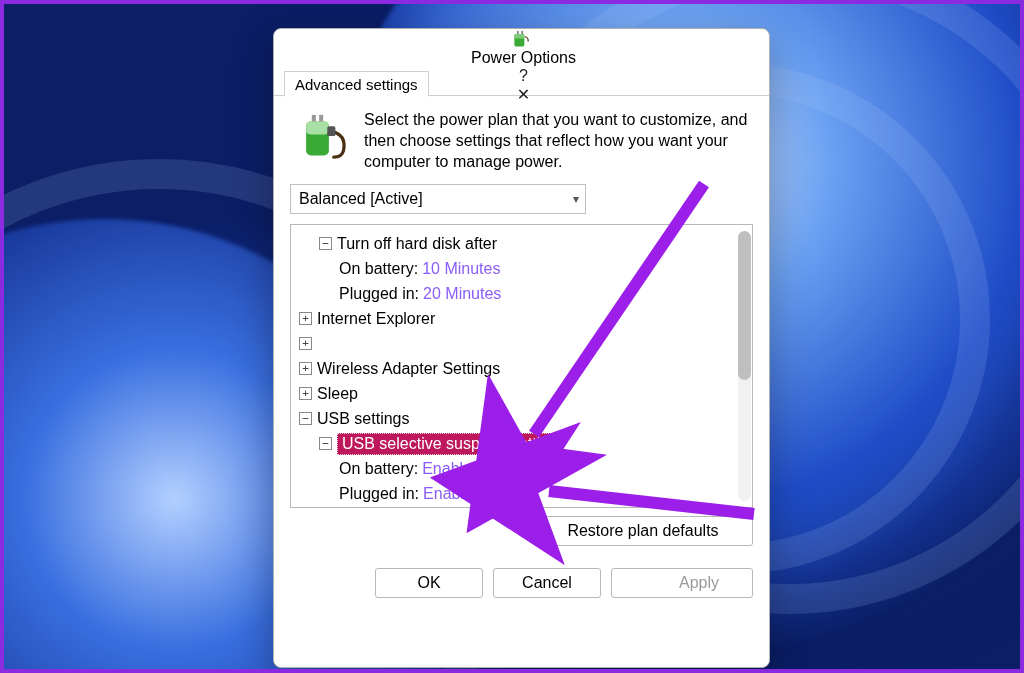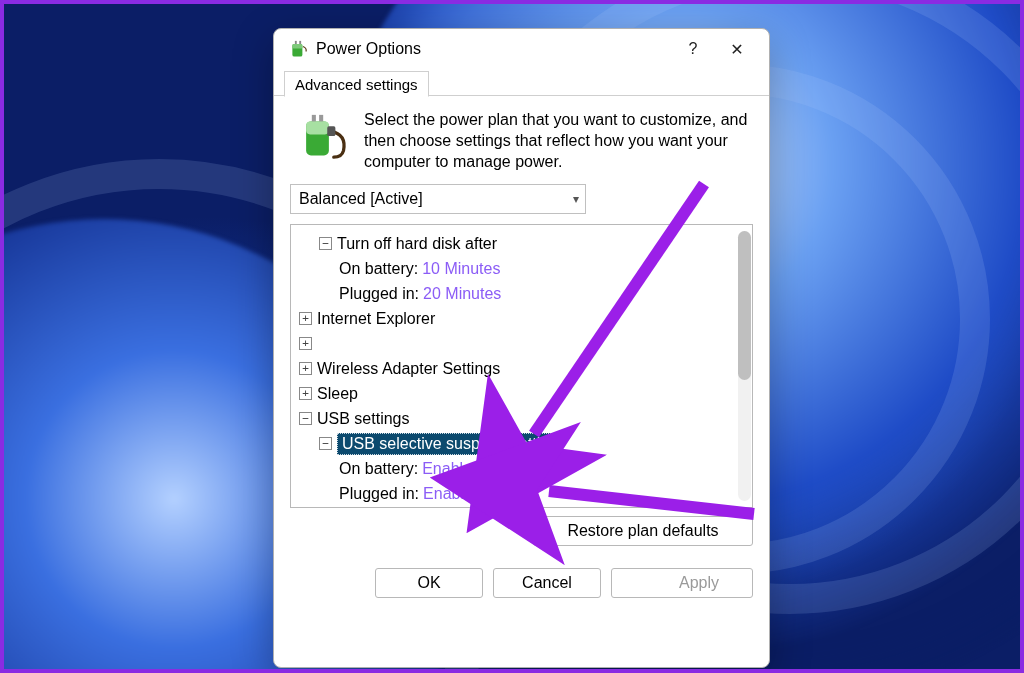--- a/index.html
+++ b/index.html
@@ -80,6 +80,7 @@
     align-items: center;
     height: 40px;
     padding: 0 10px 0 14px;
+    flex-direction: column;
   }
   .titlebar .app-icon {
     width: 20px; height: 20px; margin-right: 8px;

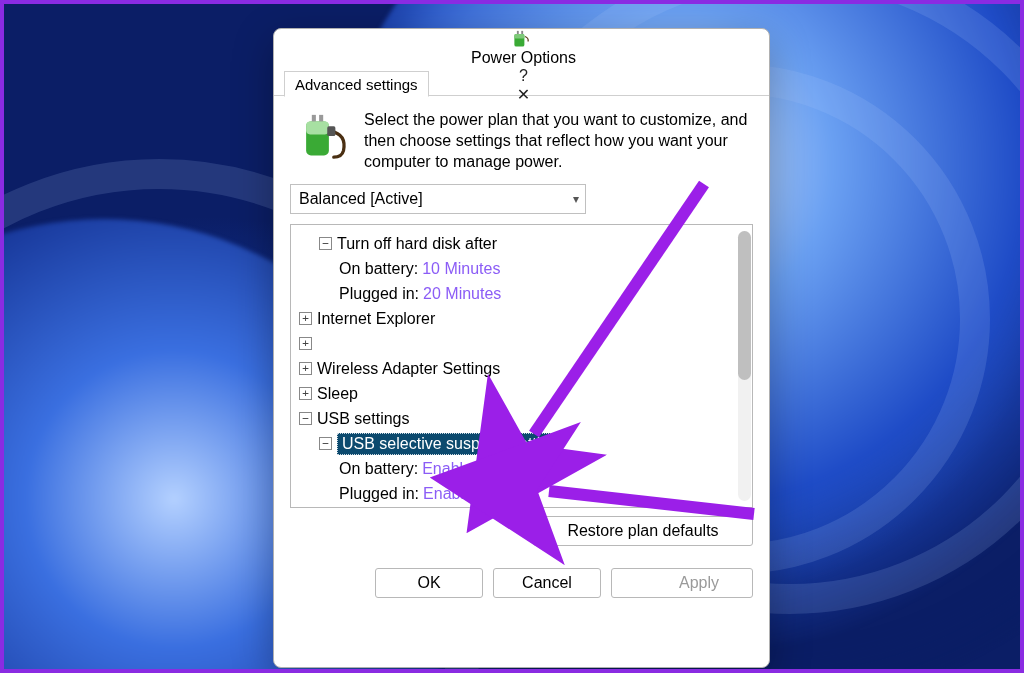--- a/index.html
+++ b/index.html
@@ -206,7 +206,7 @@
   .tree-value { color: #8b5cf6; margin-left: 4px; }
 
   .highlight {
-    background: #0c4a6e;
+    background: #be185d;
     color: #fff;
     padding: 1px 4px;
     border: 1px dotted rgba(255,255,255,.8);

